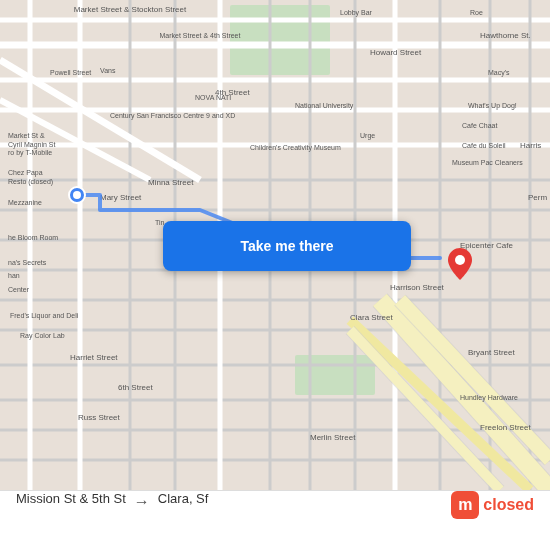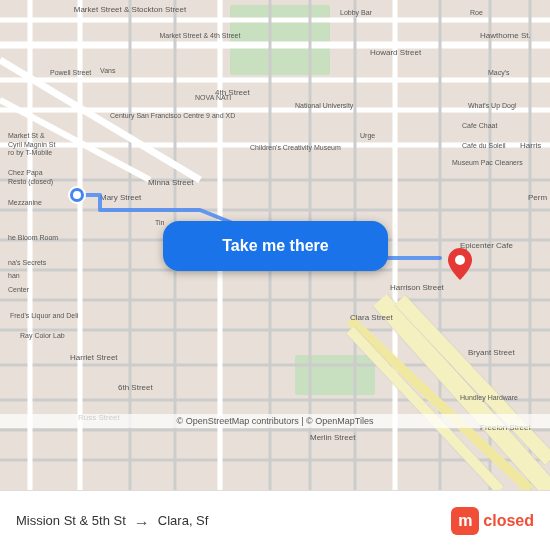--- a/index.html
+++ b/index.html
@@ -33,13 +33,13 @@
       position: absolute;
       left: 163px;
       top: 221px;
-      width: 225px;
+      width: 248px;
       height: 50px;
       background: #1a73e8;
       color: white;
       border: none;
-      border-radius: 16px;
-      font-size: 16px;
+      border-radius: 8px;
+      font-size: 14px;
       font-weight: bold;
       cursor: pointer;
       display: flex;

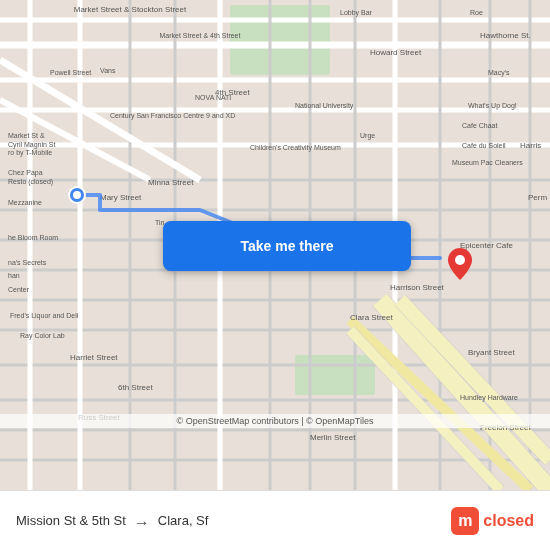--- a/index.html
+++ b/index.html
@@ -247,7 +247,6 @@
     </svg>
   </div>
 
-  <div class="attribution">© OpenStreetMap contributors | © OpenMapTiles</div>
 </div>
 
 <div id="bottom-bar">

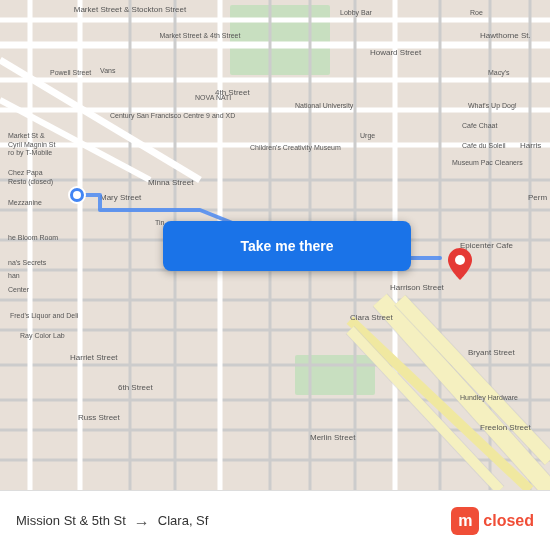--- a/index.html
+++ b/index.html
@@ -63,7 +63,7 @@
       height: 60px;
       background: white;
       display: flex;
-      align-items: center;
+      align-items: flex-start;
       padding: 0 16px;
       border-top: 1px solid #ddd;
       gap: 0;

